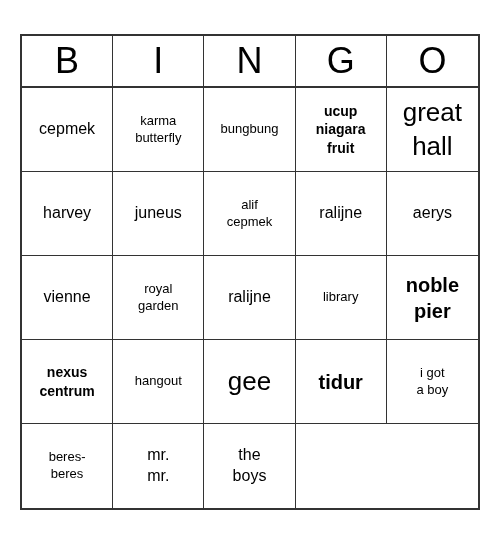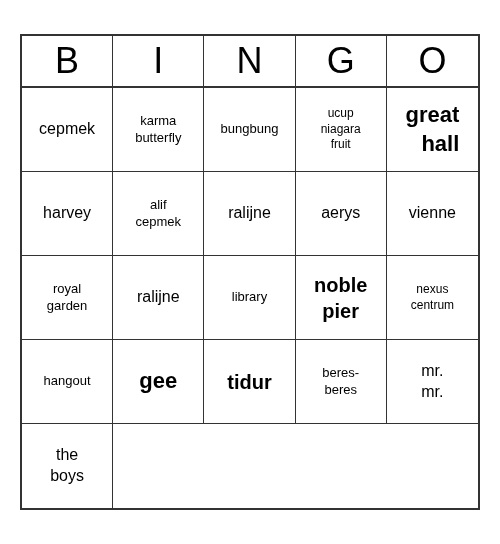--- a/index.html
+++ b/index.html
@@ -63,7 +63,7 @@
     .font-lg { font-size: 20px; font-weight: bold; }
     .font-md { font-size: 16px; }
     .font-sm { font-size: 13px; }
-    .font-xs { font-size: 12px; }
+    .font-xs { font-size: 14px; font-weight: bold; }
   </style>
 </head>
 <body>

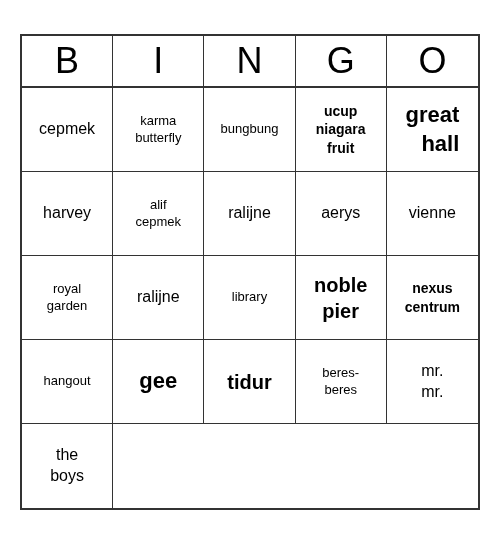--- a/index.html
+++ b/index.html
@@ -59,7 +59,7 @@
       word-break: break-word;
     }
     
-    .font-xl { font-size: 22px; font-weight: bold; text-align: right; }
+    .font-xl { font-size: 26px; font-weight: normal; }
     .font-lg { font-size: 20px; font-weight: bold; }
     .font-md { font-size: 16px; }
     .font-sm { font-size: 13px; }

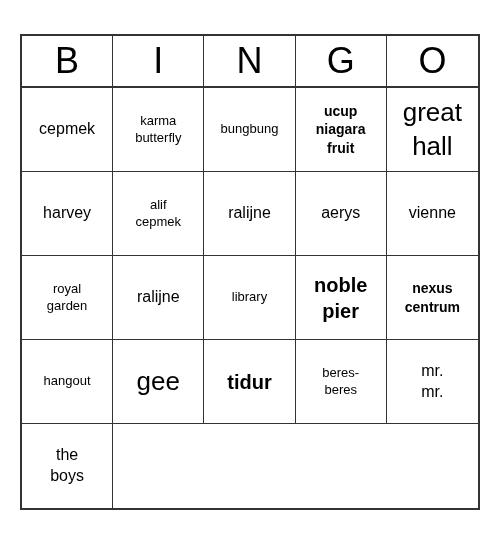--- a/index.html
+++ b/index.html
@@ -96,6 +96,9 @@
         <span class="cell-text font-md">harvey</span>
       </div>
       <div class="bingo-cell">
+        <span class="cell-text font-md">juneus</span>
+      </div>
+      <div class="bingo-cell">
         <span class="cell-text font-sm">alif<br>cepmek</span>
       </div>
       <div class="bingo-cell">

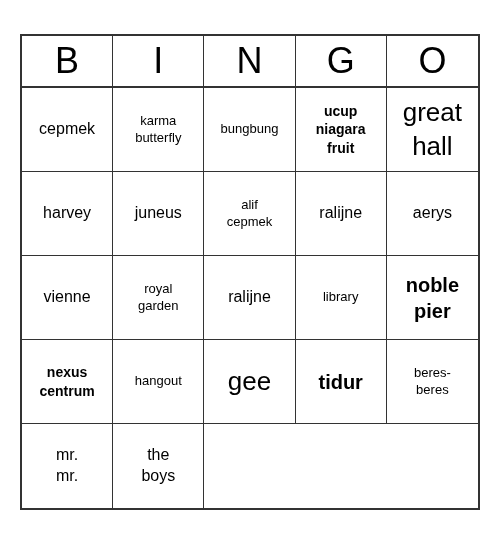--- a/index.html
+++ b/index.html
@@ -135,6 +135,9 @@
         <span class="cell-text font-lg">tidur</span>
       </div>
       <div class="bingo-cell">
+        <span class="cell-text font-sm">i got<br>a boy</span>
+      </div>
+      <div class="bingo-cell">
         <span class="cell-text font-sm">beres-<br>beres</span>
       </div>
       <div class="bingo-cell">

